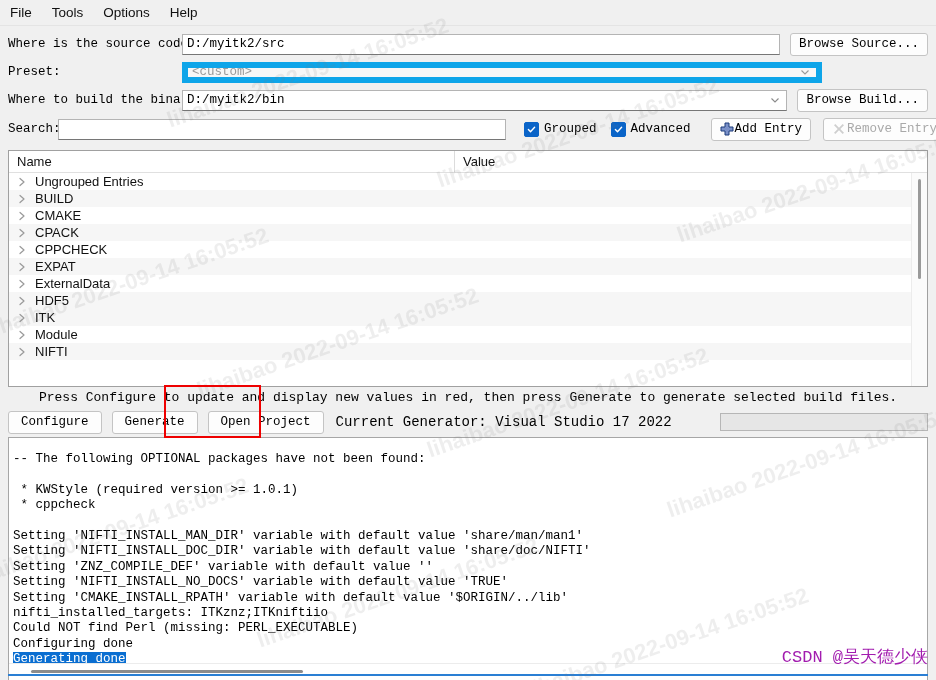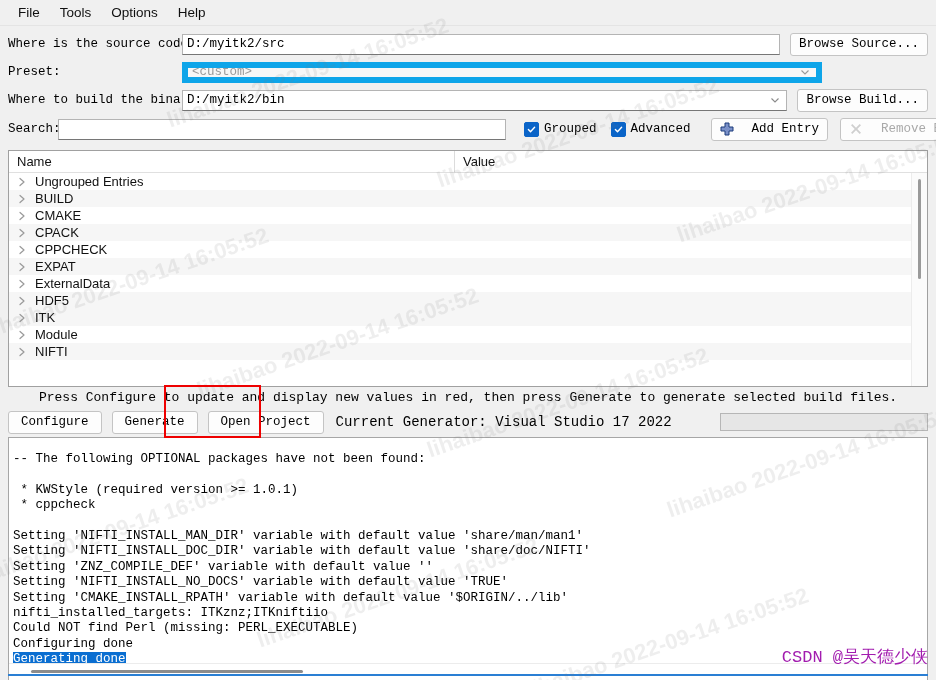--- a/index.html
+++ b/index.html
@@ -31,7 +31,6 @@
     background: #f0f0f0;
     display: flex;
     align-items: center;
-    padding-left: 8px;
     flex: 0 0 auto;
     border-bottom: 1px solid #e4e4e4;
   }

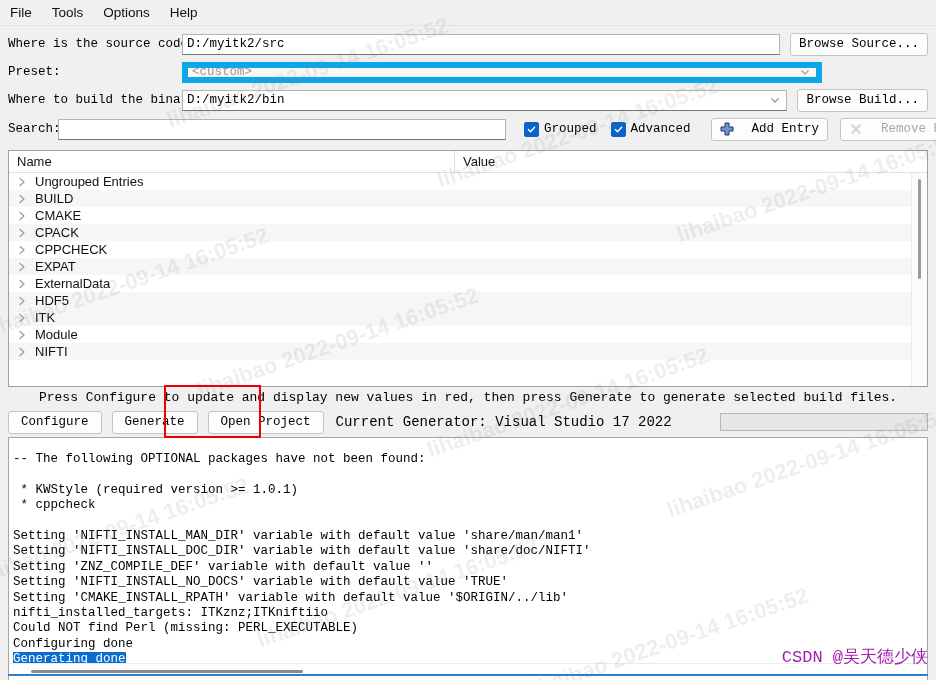--- a/index.html
+++ b/index.html
@@ -163,7 +163,7 @@
   .btn-icon {
     display: inline-flex;
     align-items: center;
-    gap: 18px;
+    gap: 1px;
     margin-left: 6px;
     min-width: 0;
   }

